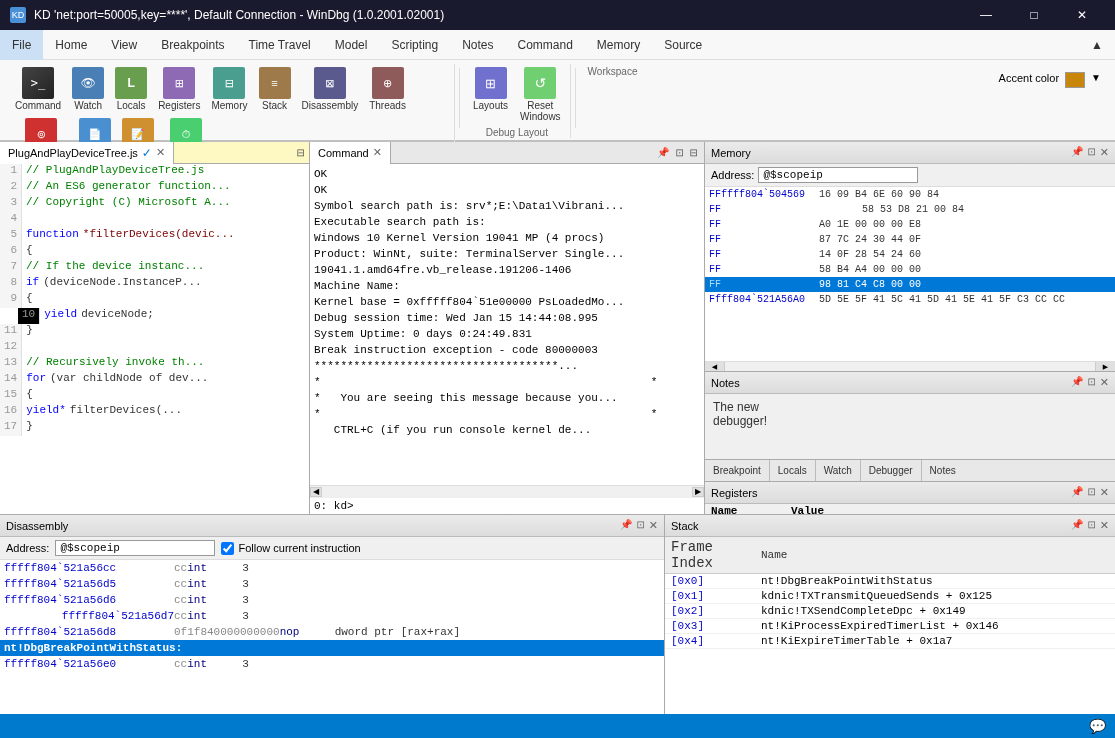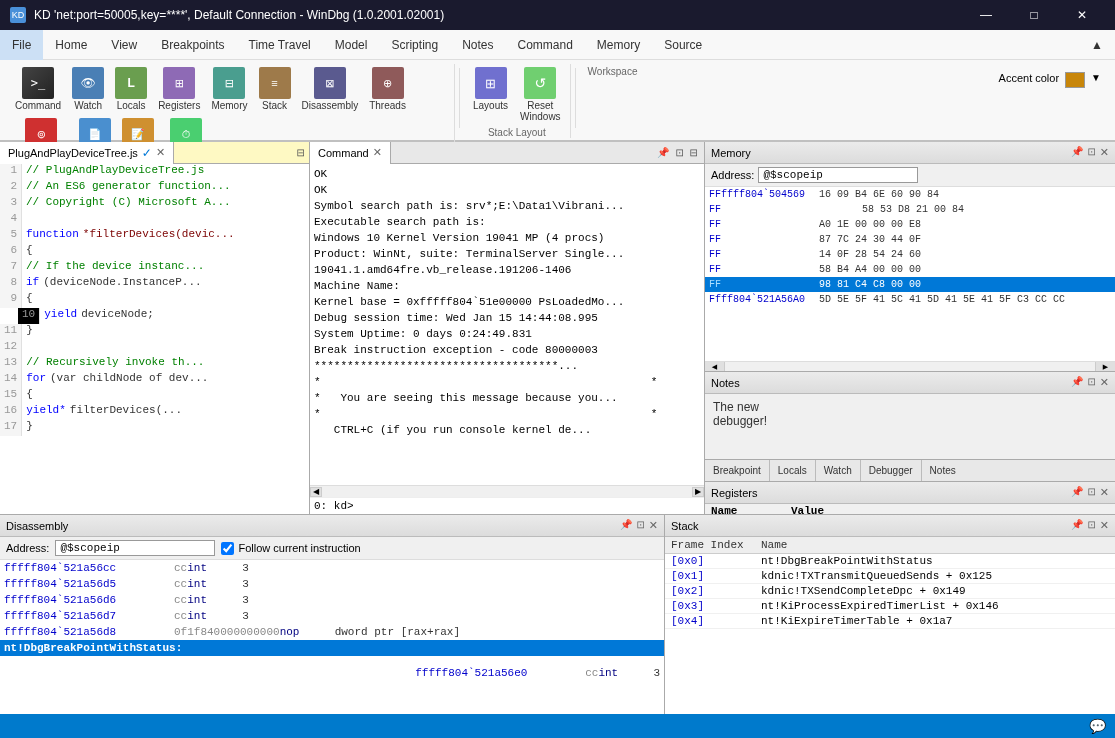--- a/index.html
+++ b/index.html
@@ -151,7 +151,7 @@
           <span style="font-size:10px;color:#333;margin-top:1px;text-align:center;">Reset<br>Windows</span>
         </div>
       </div>
-      <span style="font-size:10px;color:#666;margin-top:2px;">Stack Layout</span>
+      <span style="font-size:10px;color:#666;margin-top:2px;">Debug Layout</span>
     </div>
 
     <div style="width:1px;height:60px;background:#ddd;margin:4px 4px;"></div>

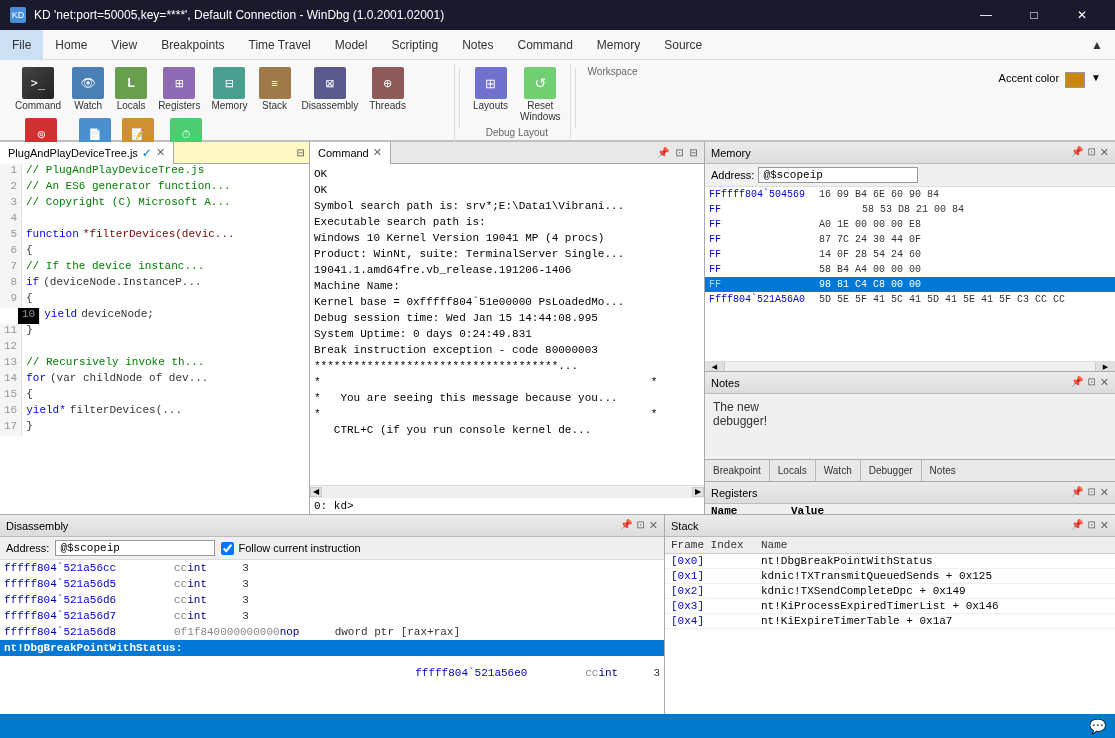--- a/index.html
+++ b/index.html
@@ -490,7 +490,7 @@
         <table class="stack-table" style="width:100%;font-family:'Courier New',monospace;font-size:11px;border-collapse:collapse;">
           <thead>
             <tr>
-              <th style="background:#eeeeee;border-bottom:1px solid #ccc;padding:2px 6px;text-align:left;font-weight:normal;font-size:11px;color:#333;width:90px;">Frame Index</th>
+              <th style="background:#eeeeee;border-bottom:1px solid #ccc;padding:2px 6px;text-align:left;font-weight:normal;font-size:14px;color:#333;width:90px;">Frame Index</th>
               <th style="background:#eeeeee;border-bottom:1px solid #ccc;padding:2px 6px;text-align:left;font-weight:normal;font-size:11px;color:#333;">Name</th>
             </tr>
           </thead>

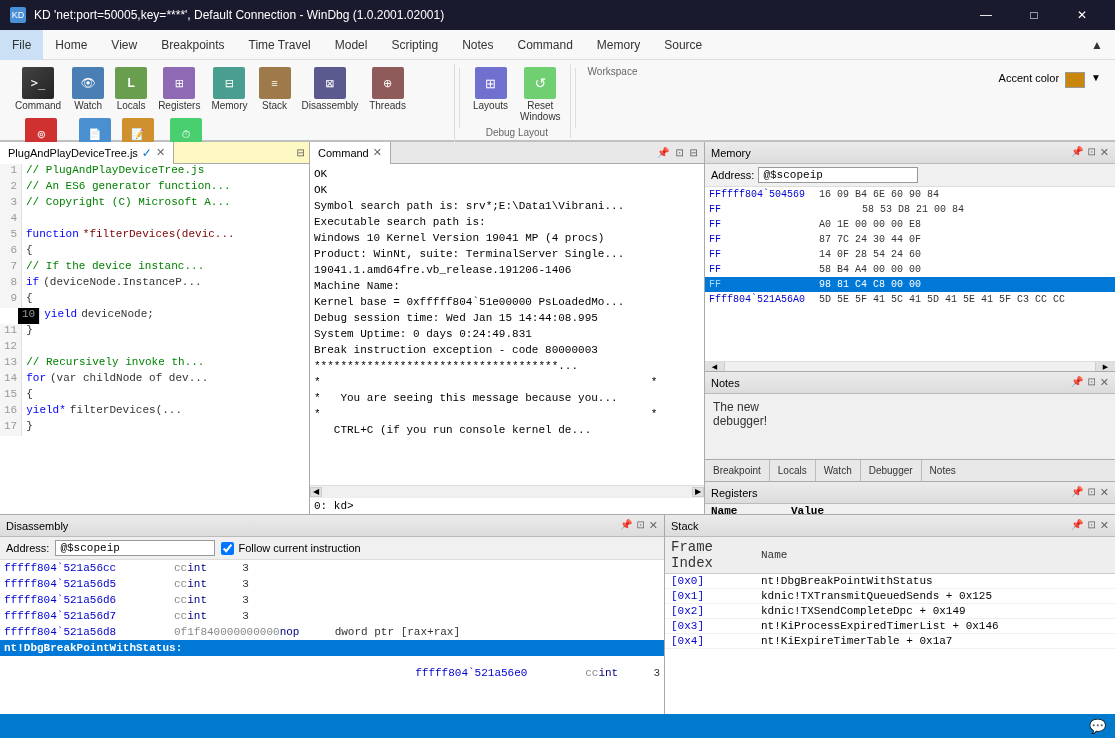--- a/index.html
+++ b/index.html
@@ -454,7 +454,7 @@
           <span style="color:#333;">3</span>
         </div>
         <div style="display:flex;padding:0 4px;line-height:16px;">
-          <span style="min-width:170px;color:#0000cc;">fffff804`521a56d7</span>
+          <span style="min-width:170px;color:#0000cc;text-align:right;">fffff804`521a56d7</span>
           <span style="min-width:12px;color:#888;">cc</span>
           <span style="min-width:55px;color:#000080;">int</span>
           <span style="color:#333;">3</span>

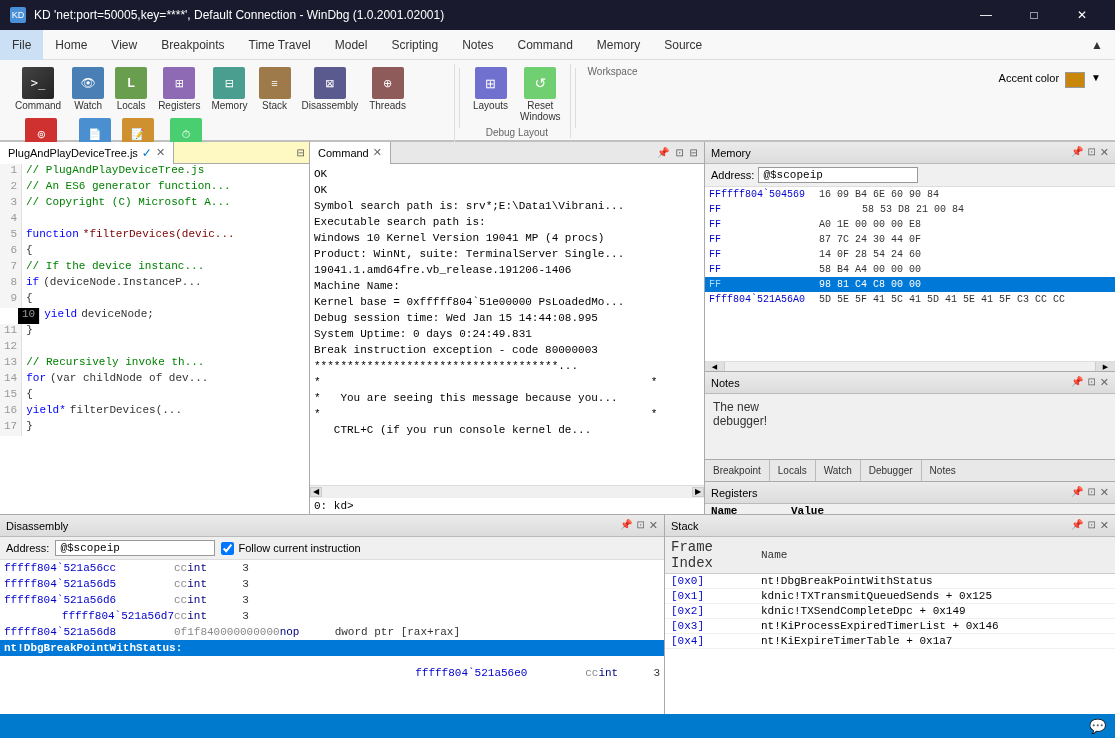--- a/index.html
+++ b/index.html
@@ -468,7 +468,7 @@
         <div style="display:flex;padding:0 4px;line-height:16px;background:#0078d7;">
           <span style="color:white;font-weight:bold;">nt!DbgBreakPointWithStatus:</span>
         </div>
-        <div style="display:flex;padding:9px 4px;line-height:16px;justify-content:flex-end;">
+        <div style="display:flex;padding:0 4px;line-height:16px;">
           <span style="min-width:170px;color:#0000cc;">fffff804`521a56e0</span>
           <span style="min-width:12px;color:#888;">cc</span>
           <span style="min-width:55px;color:#000080;">int</span>

